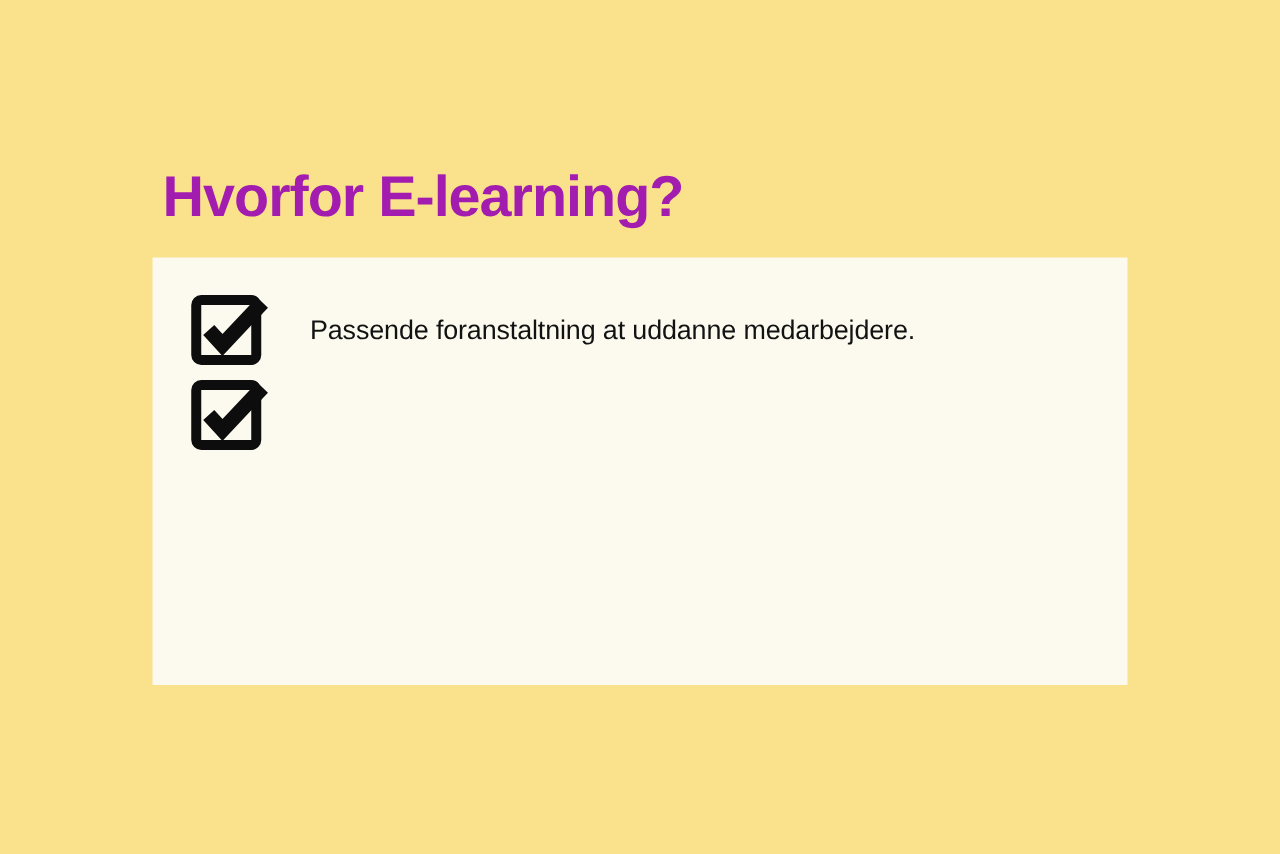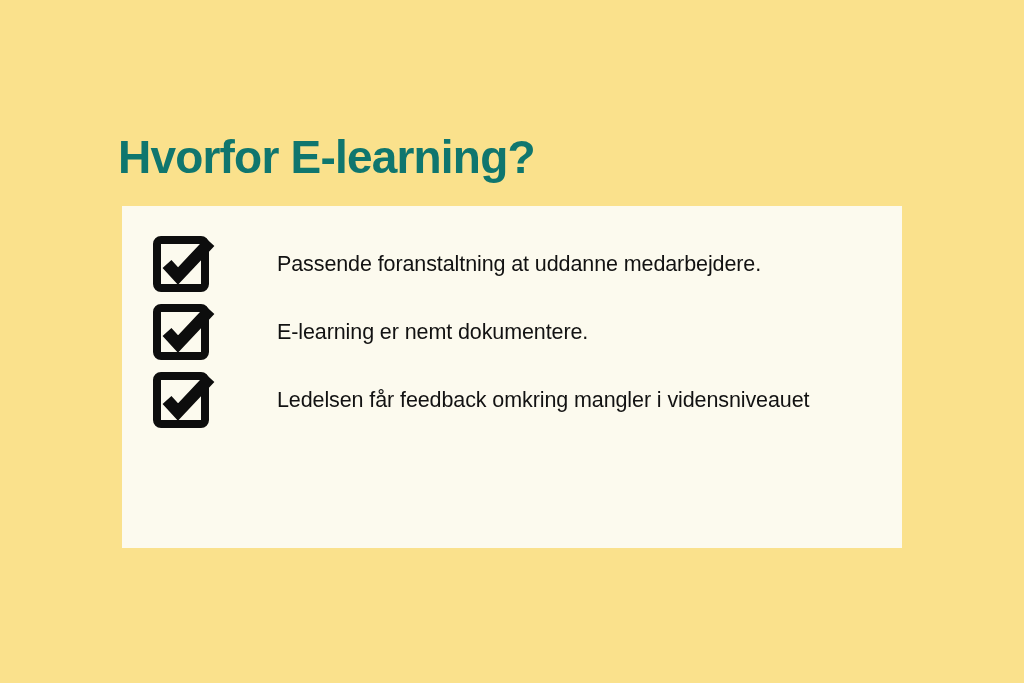--- a/index.html
+++ b/index.html
@@ -20,13 +20,13 @@
   }
   #slide-title {
     position: absolute;
-    left: 118px;
+    left: 130px;
     top: 132px;
     font-family: "Liberation Sans", sans-serif;
     font-size: 46px;
     font-weight: 700;
     letter-spacing: -0.8px;
-    color: #0f766e;
+    color: #a21caf;
     white-space: nowrap;
     line-height: 1.1;
   }

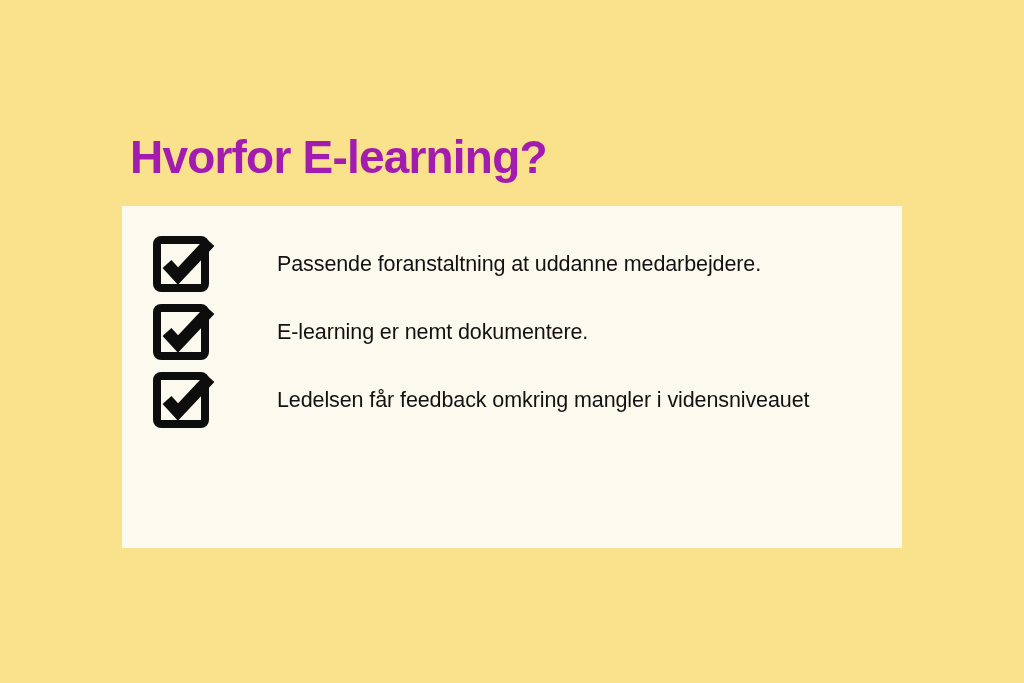--- a/index.html
+++ b/index.html
@@ -66,7 +66,7 @@
     overflow: visible;
   }
   .check-label {
-    margin-left: 64px;
+    margin-left: 35px;
     font-family: "Liberation Sans", sans-serif;
     font-size: 21.5px;
     font-weight: 500;

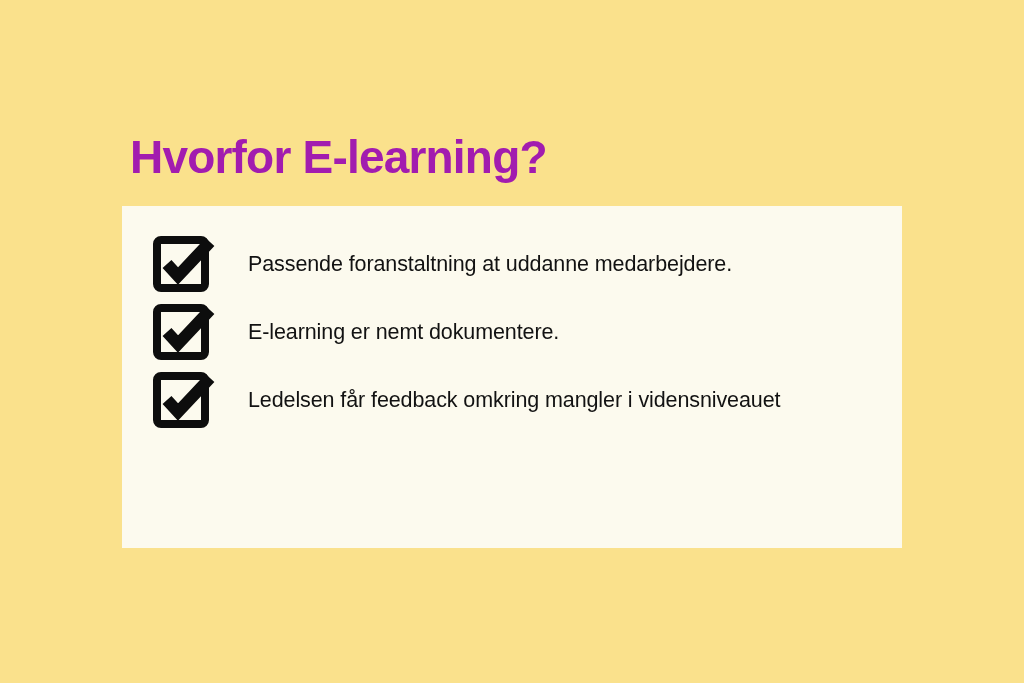--- a/index.html
+++ b/index.html
@@ -102,7 +102,6 @@
             <path d="M14 28 L25 40 L57 6" fill="none" stroke="#0d0d0d" stroke-width="12" stroke-linecap="butt" stroke-linejoin="miter"></path>
           </svg>
         </span>
-        <span class="check-label">E-learning er nemt dokumentere.</span>
       </div>
 
 

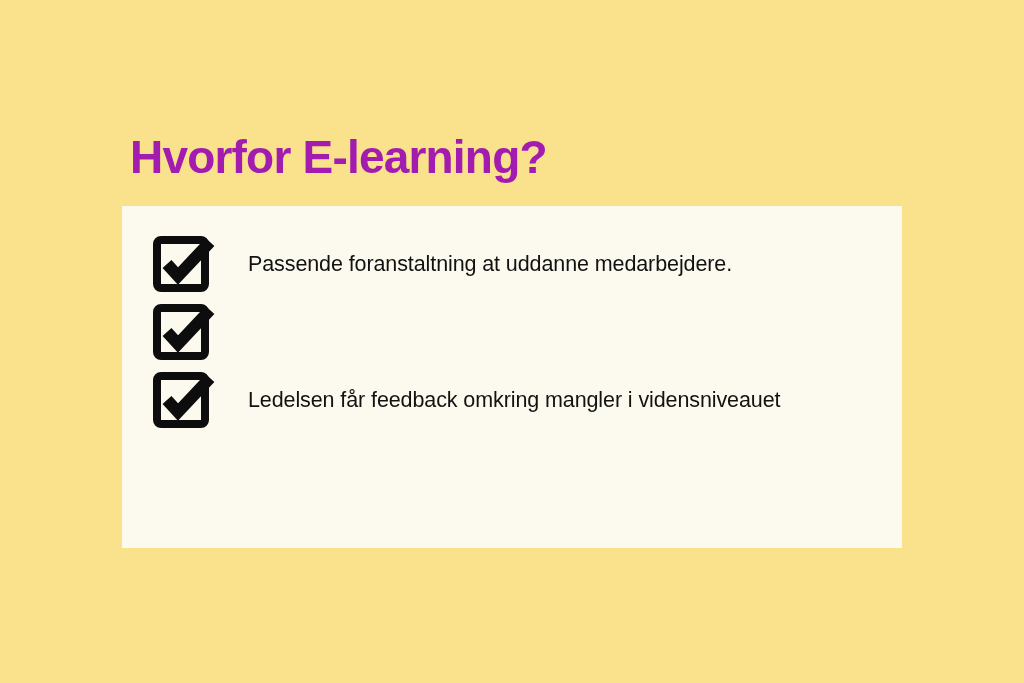--- a/index.html
+++ b/index.html
@@ -105,15 +105,6 @@
       </div>
 
 
-      <div class="check-row">
-        <span class="check-icon">
-          <svg viewBox="0 0 60 56" xmlns="http://www.w3.org/2000/svg">
-            <rect x="4" y="4" width="48" height="48" rx="4" ry="4" fill="none" stroke="#0d0d0d" stroke-width="8"></rect>
-            <path d="M14 28 L25 40 L57 6" fill="none" stroke="#0d0d0d" stroke-width="12" stroke-linecap="butt" stroke-linejoin="miter"></path>
-          </svg>
-        </span>
-        <span class="check-label">Ledelsen får feedback omkring mangler i vidensniveauet</span>
-      </div>
 
     </div>
   </div>

